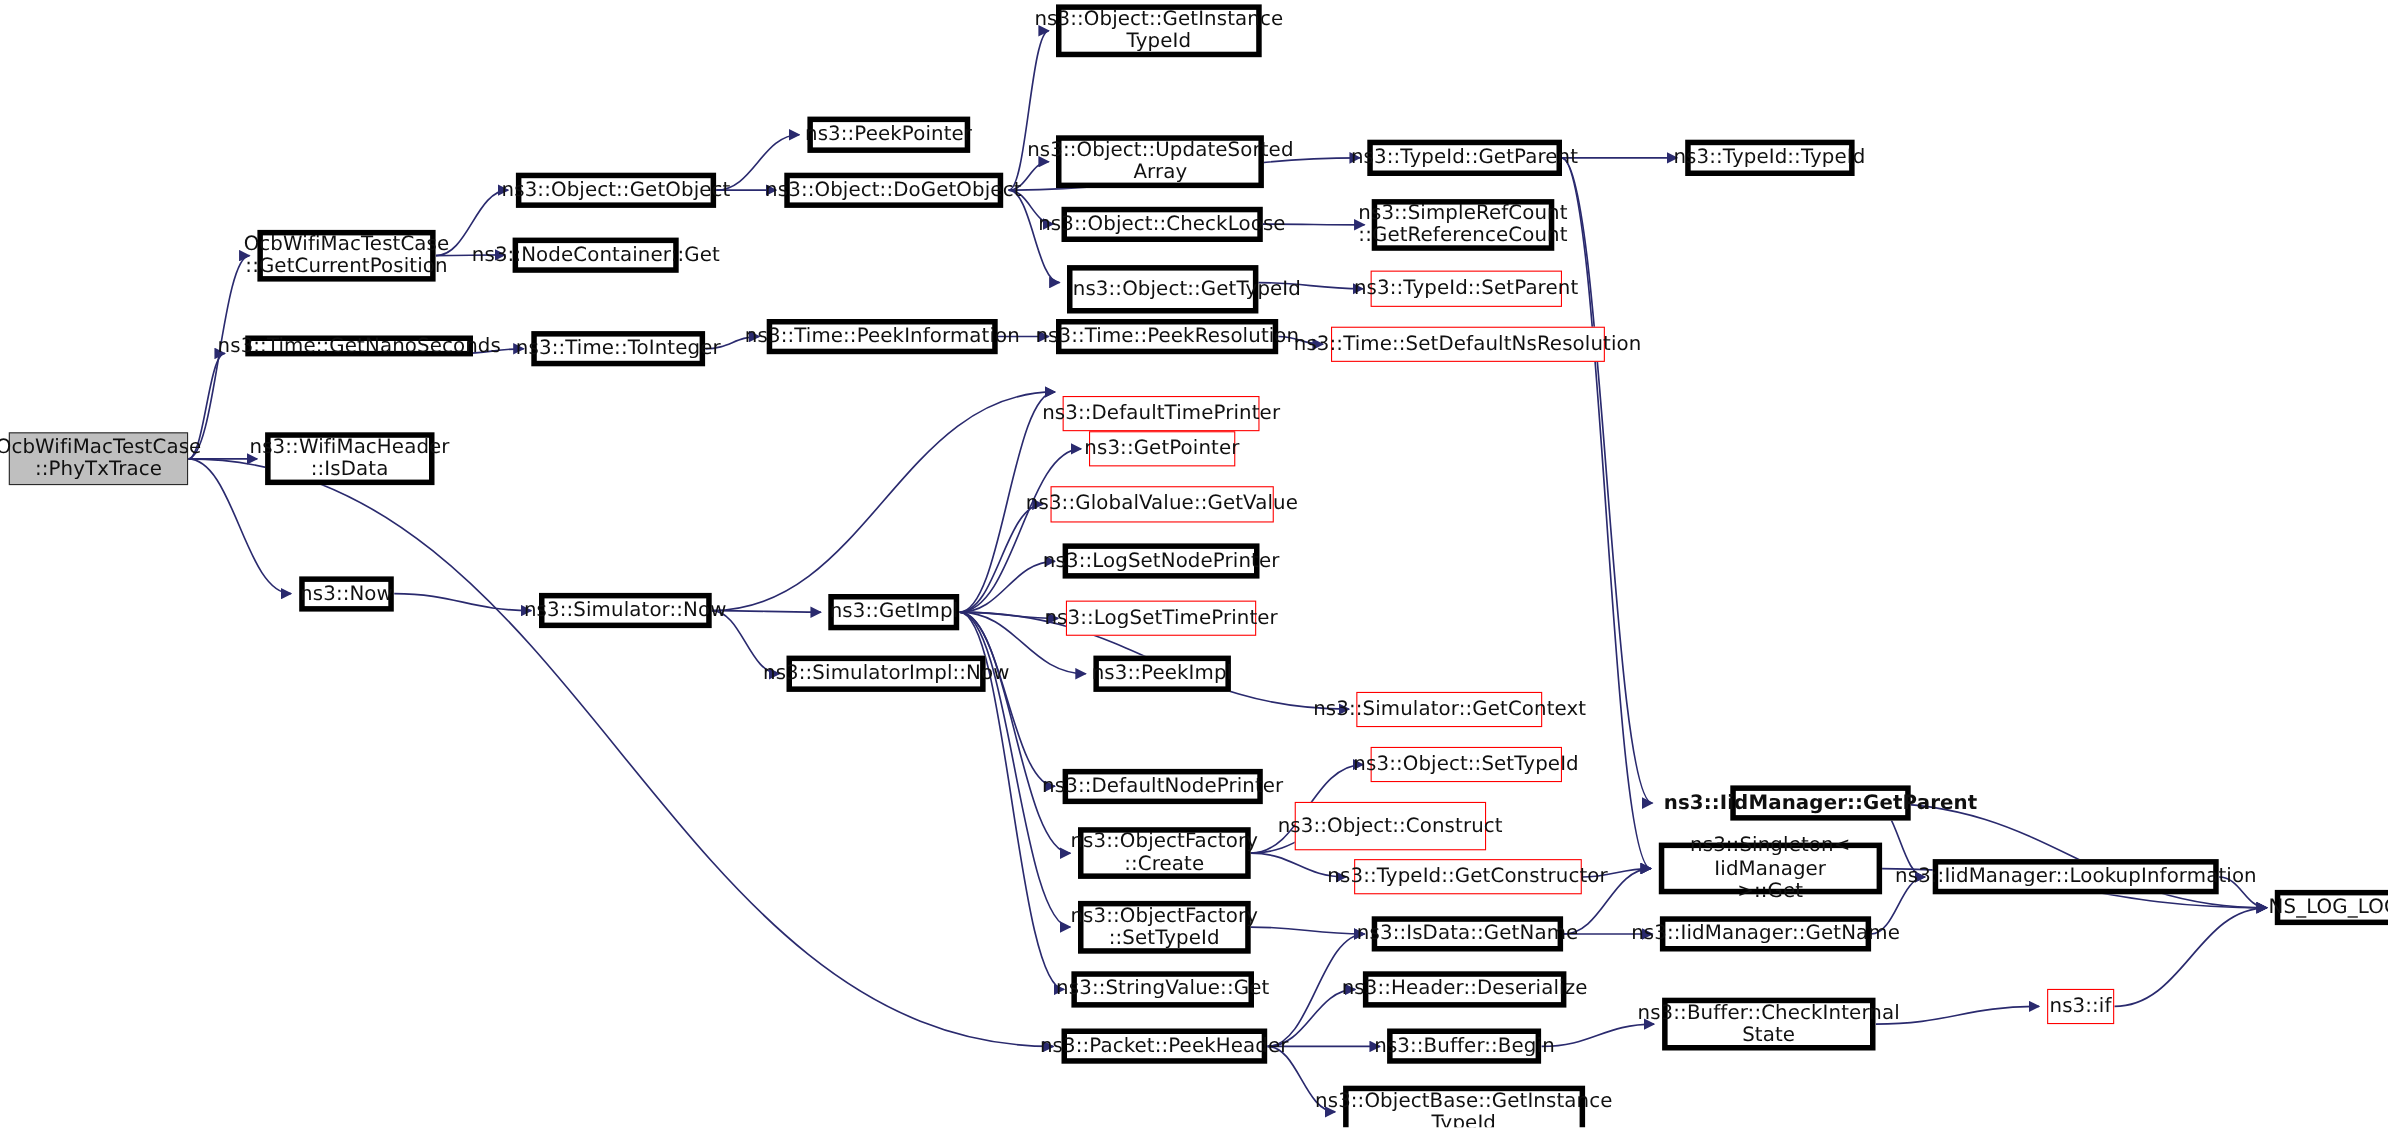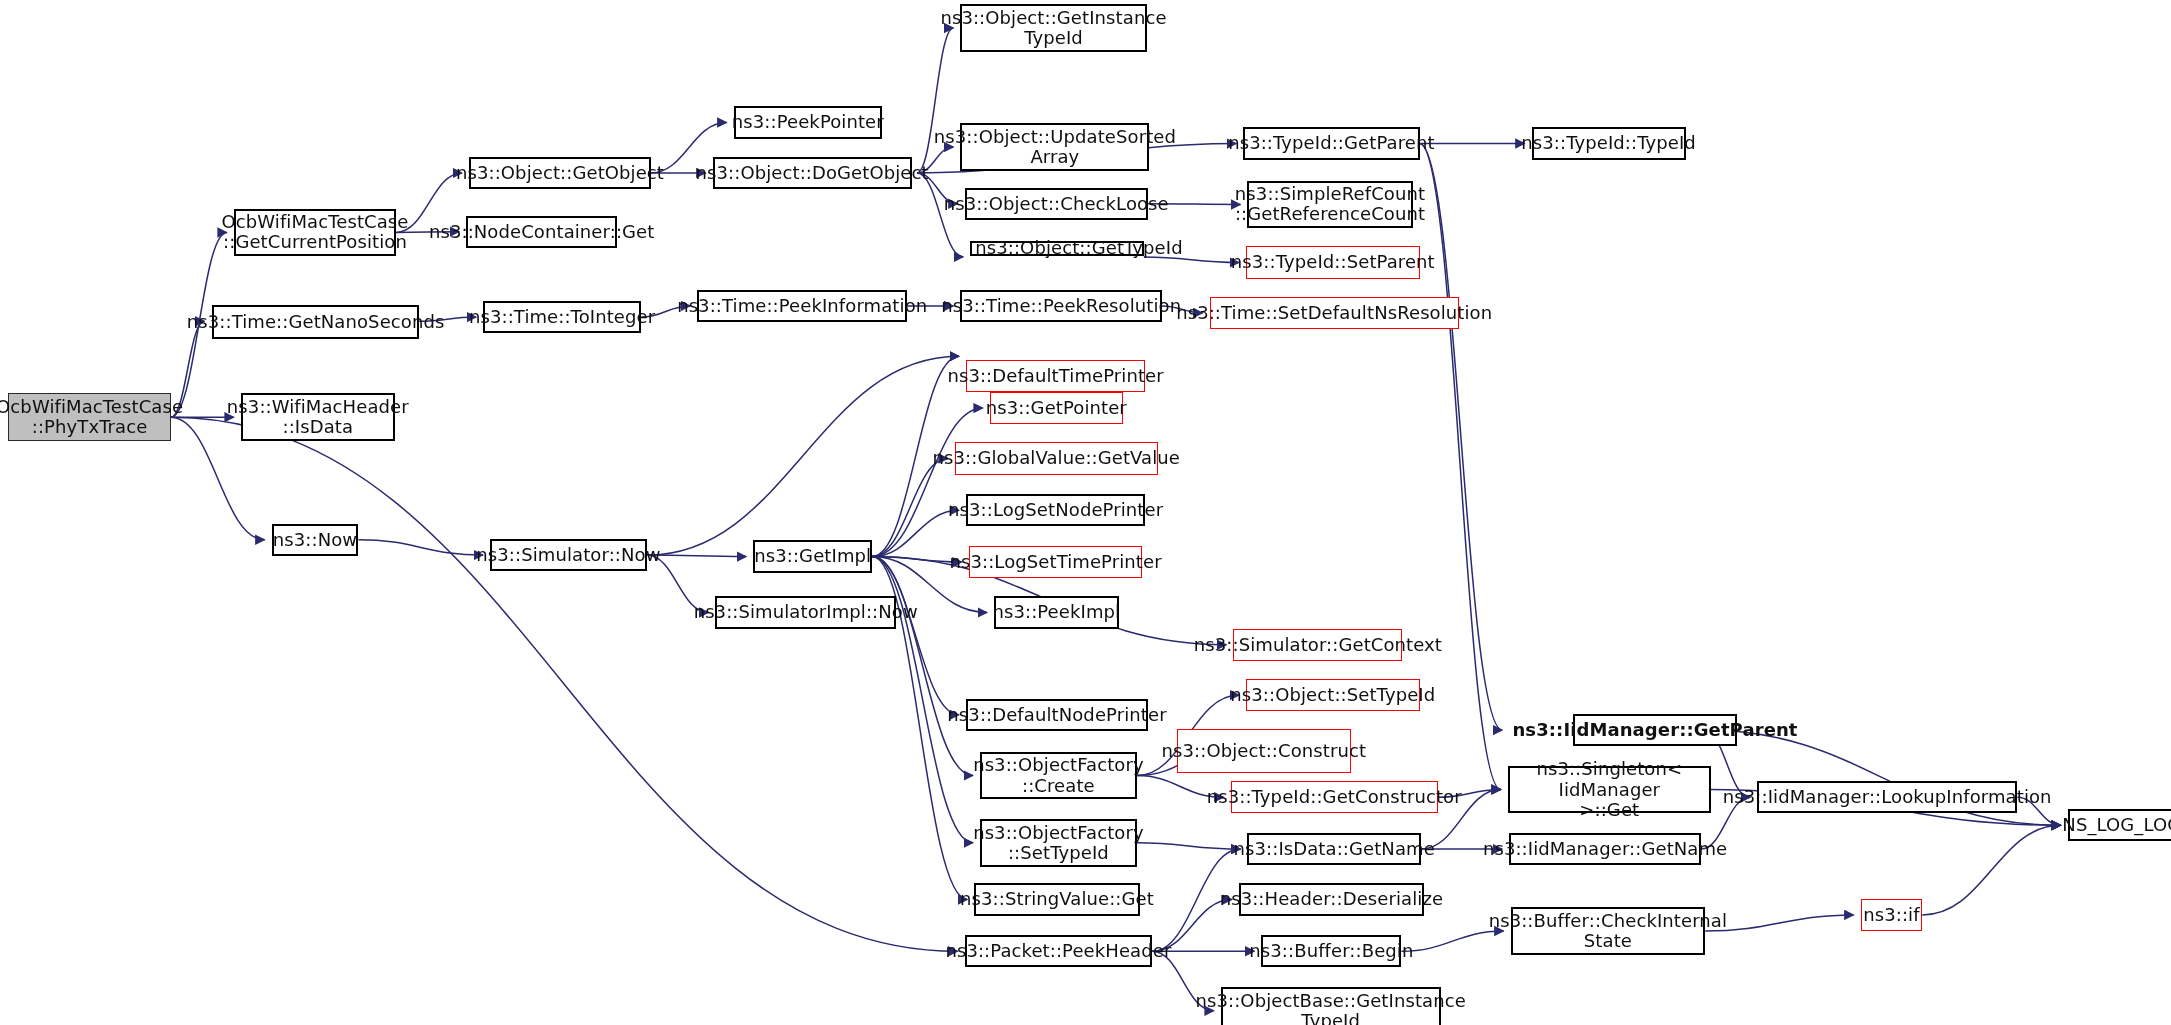--- a/index.html
+++ b/index.html
@@ -25,7 +25,7 @@
     justify-content:center;
     text-align:center;
     background:#ffffff;
-    border:2px solid #000000;
+    border:5px solid #000000;
     color:#101010;
     font-size:18px;
     line-height:1.12;

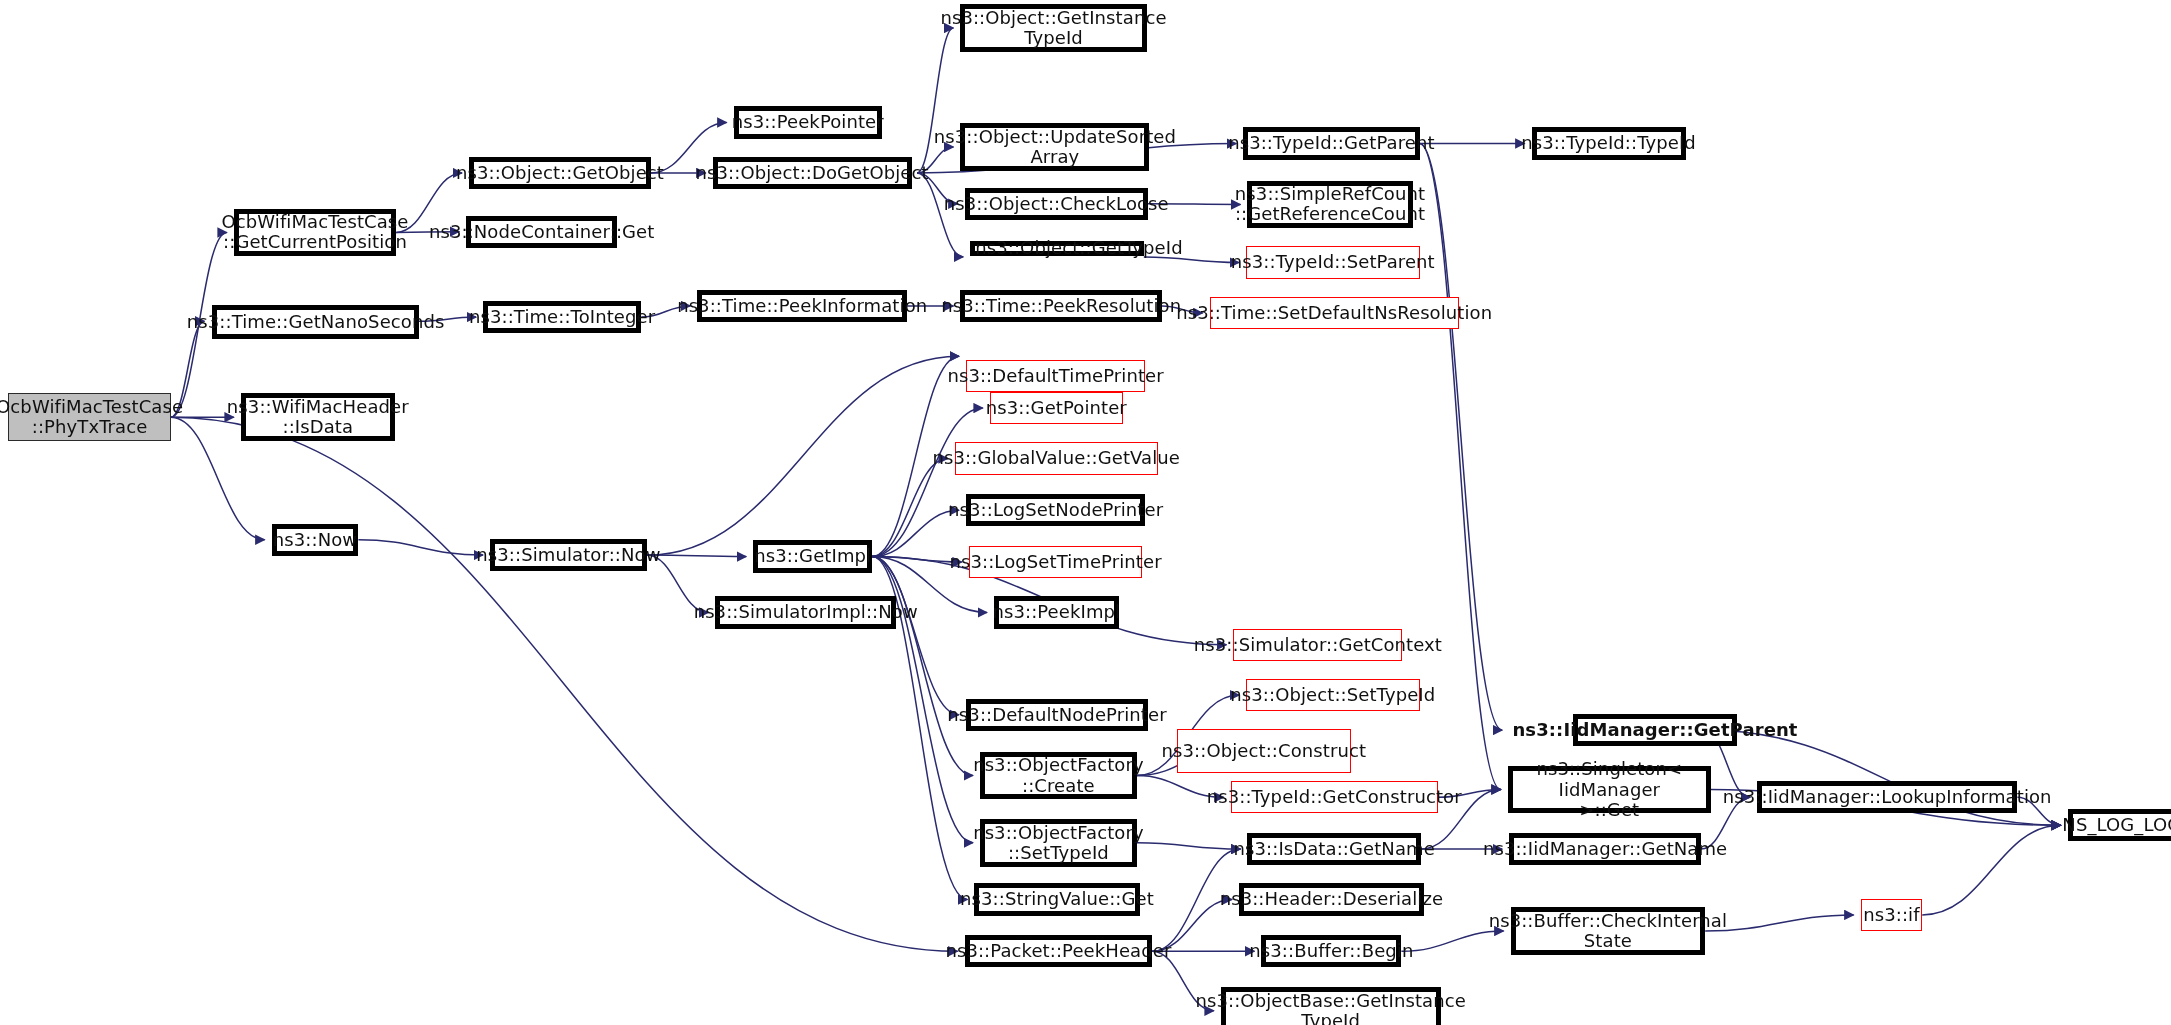--- a/index.html
+++ b/index.html
@@ -133,7 +133,7 @@
       <div class="node" style="left: 960.4px; top: 123.2px; width: 189px; height: 47.6px;">ns3::Object::UpdateSorted
 Array</div>
       <div class="node" style="left: 964.6px; top: 187.6px; width: 183.4px; height: 32.2px;">ns3::Object::CheckLoose</div>
-      <div class="node" style="left: 970.2px; top: 240.8px; width: 173.6px; height: 15px; padding-left: 48px;">ns3::Object::GetTypeId</div>
+      <div class="node" style="left: 970.2px; top: 240.8px; width: 173.6px; height: 44px; padding-left: 48px;">ns3::Object::GetTypeId</div>
       <div class="node" style="left: 960.4px; top: 289.8px; width: 201.6px; height: 32.2px;">ns3::Time::PeekResolution</div>
       <div class="node red" style="left: 966px; top: 360px; width: 179.2px; height: 32.2px;">ns3::DefaultTimePrinter</div>
       <div class="node red" style="left: 989.8px; top: 392px; width: 133px; height: 32.2px;">ns3::GetPointer</div>

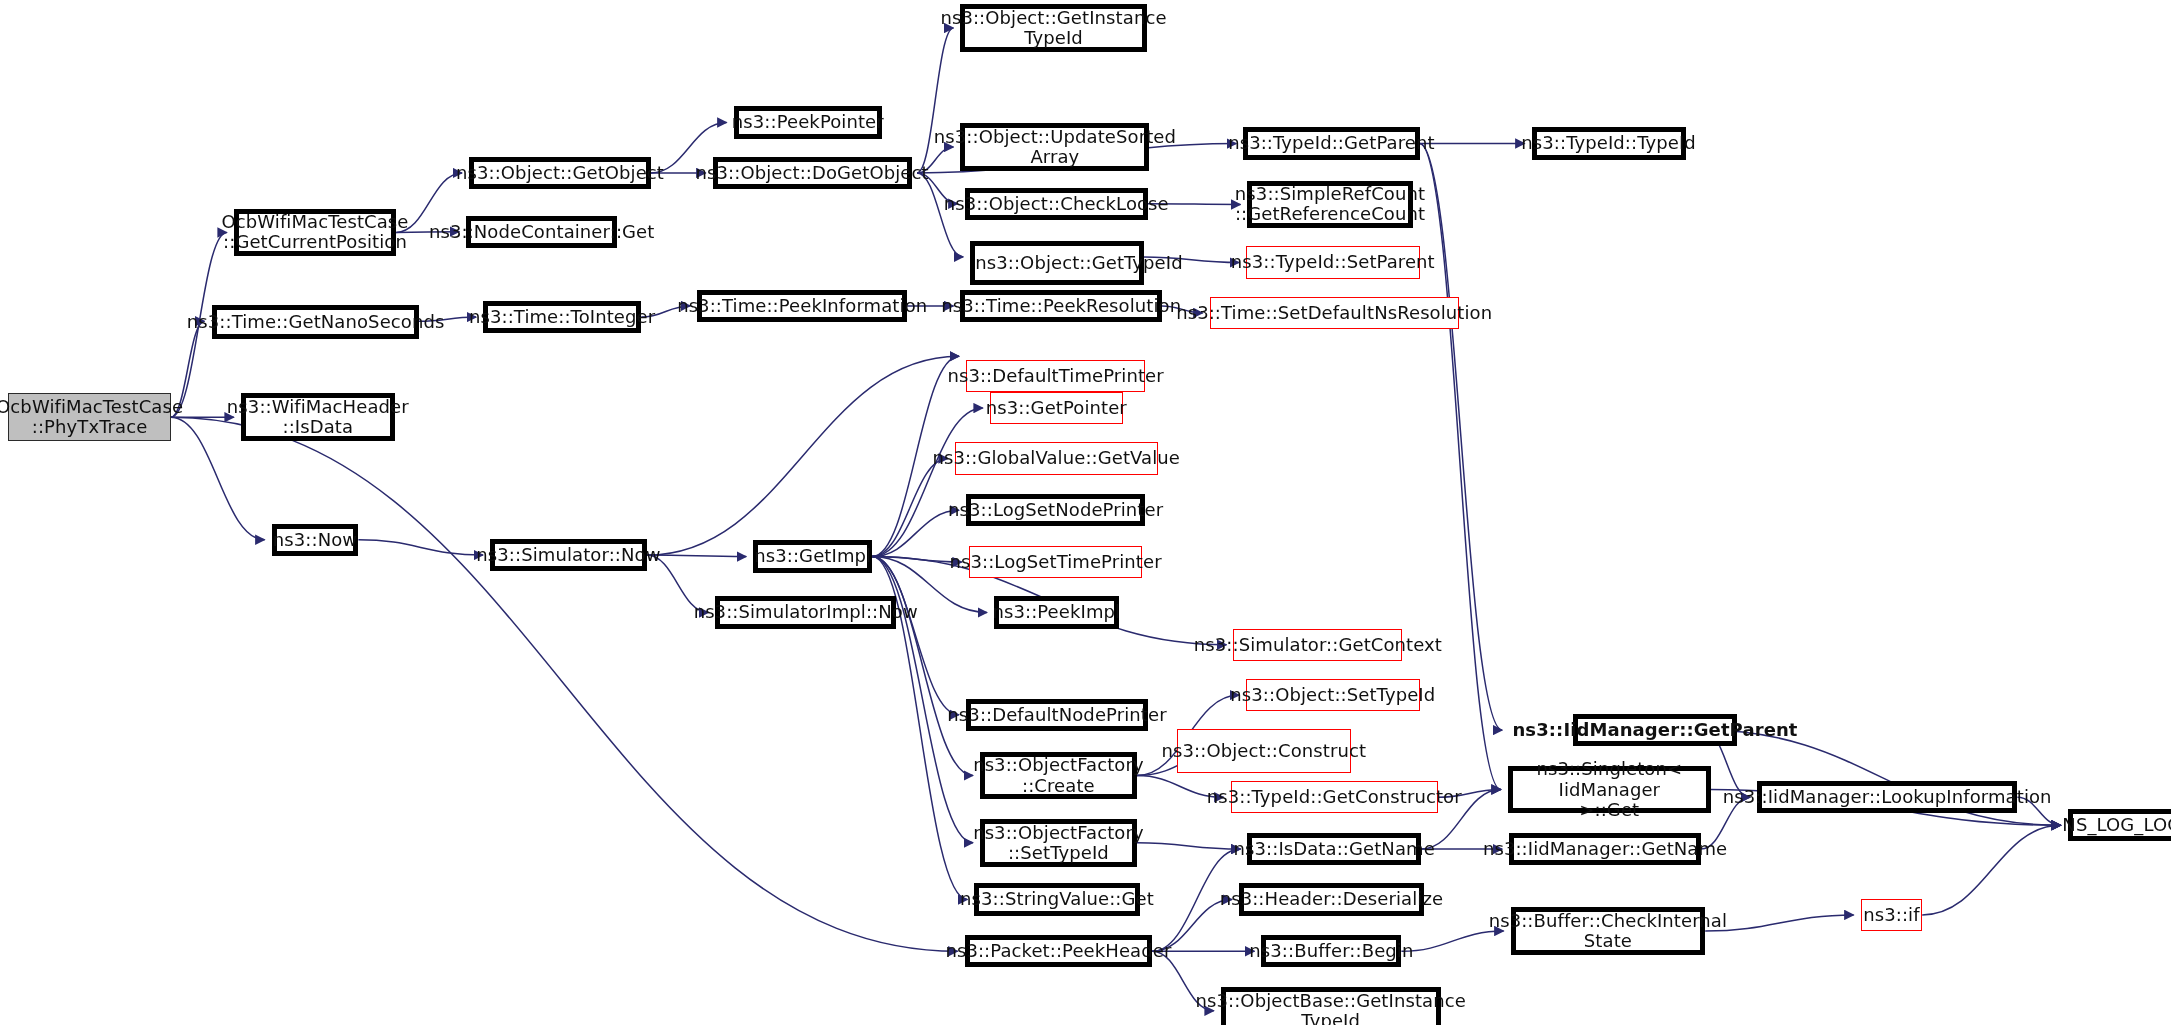--- a/index.html
+++ b/index.html
@@ -115,7 +115,7 @@
 ::PhyTxTrace</div>
       <div class="node" style="left: 233.8px; top: 208.6px; width: 162.4px; height: 47.6px;">OcbWifiMacTestCase
 ::GetCurrentPosition</div>
-      <div class="node" style="left: 212px; top: 305.2px; width: 207.2px; height: 34px;">ns3::Time::GetNanoSeconds</div>
+      <div class="node" style="left: 223px; top: 305.2px; width: 207.2px; height: 19px;">ns3::Time::GetNanoSeconds</div>
       <div class="node" style="left: 240.8px; top: 393.4px; width: 154px; height: 47.6px;">ns3::WifiMacHeader
 ::IsData</div>
       <div class="node" style="left: 271.6px; top: 523.6px; width: 86.8px; height: 32.2px;">ns3::Now</div>

